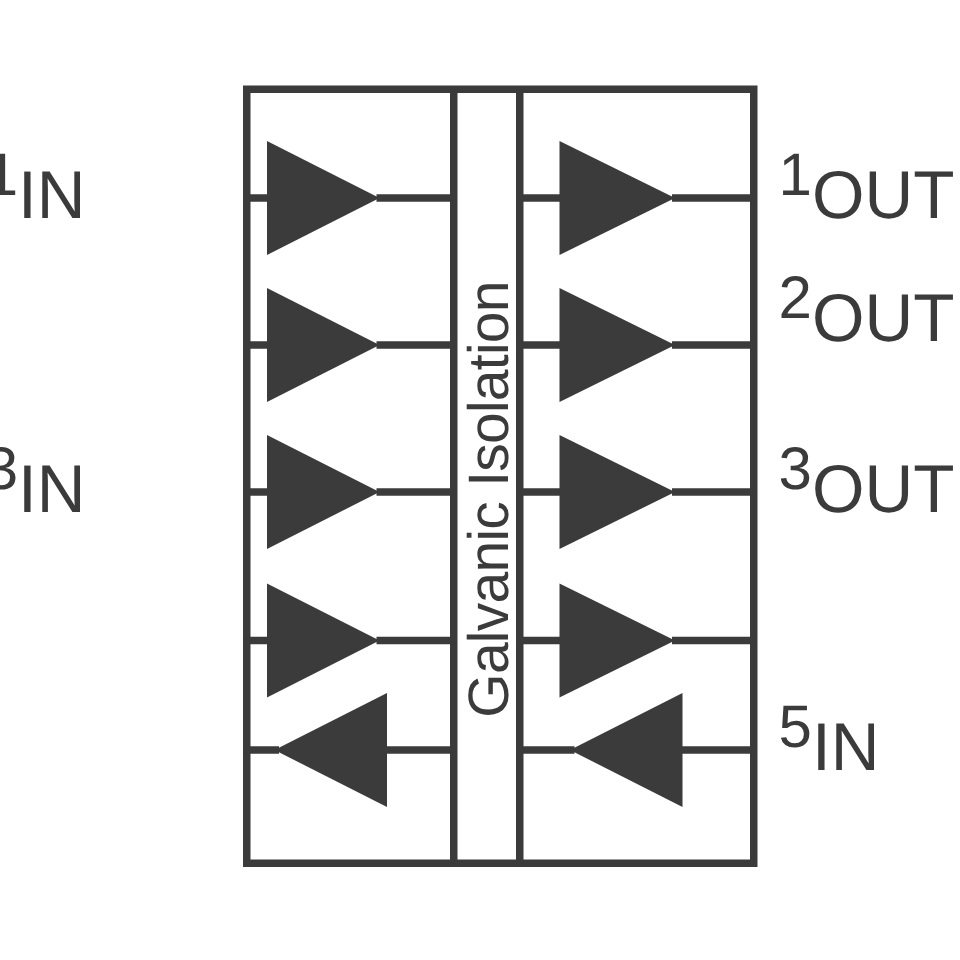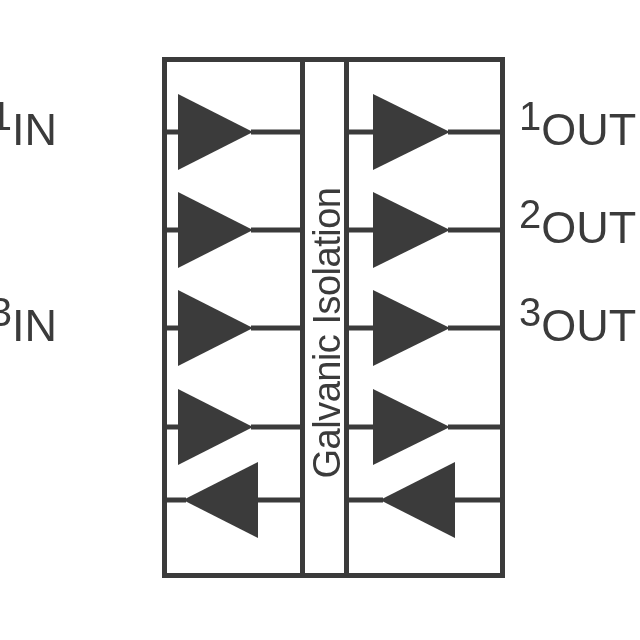--- a/index.html
+++ b/index.html
@@ -111,7 +111,7 @@
   <div class="pin-label right" style="top:104px">
     <span class="num">1</span><span class="word">OUT</span>
   </div>
-  <div class="pin-label right" style="top:202px">
+  <div class="pin-label right" style="top:186px">
     <span class="num">2</span><span class="word">OUT</span>
   </div>
   <div class="pin-label right" style="top:300px">

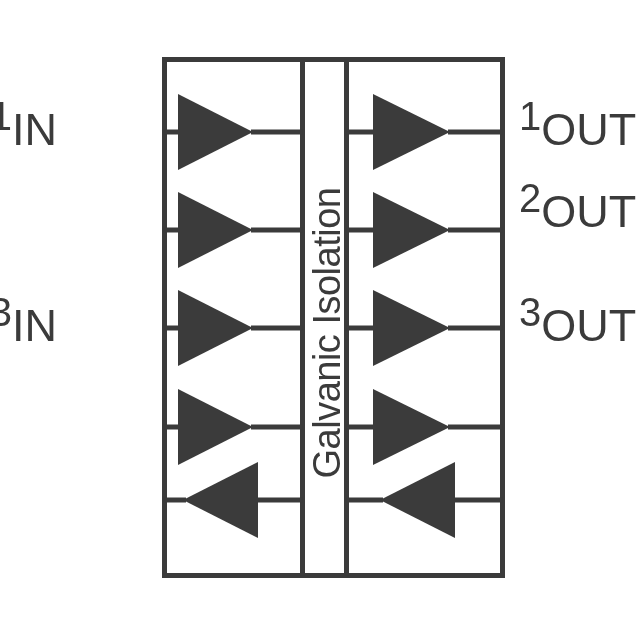--- a/index.html
+++ b/index.html
@@ -117,6 +117,9 @@
   <div class="pin-label right" style="top:300px">
     <span class="num">3</span><span class="word">OUT</span>
   </div>
+  <div class="pin-label right" style="top:472px">
+    <span class="num">5</span><span class="word">IN</span>
+  </div>
 
   <div class="iso-label">Galvanic Isolation</div>
 

